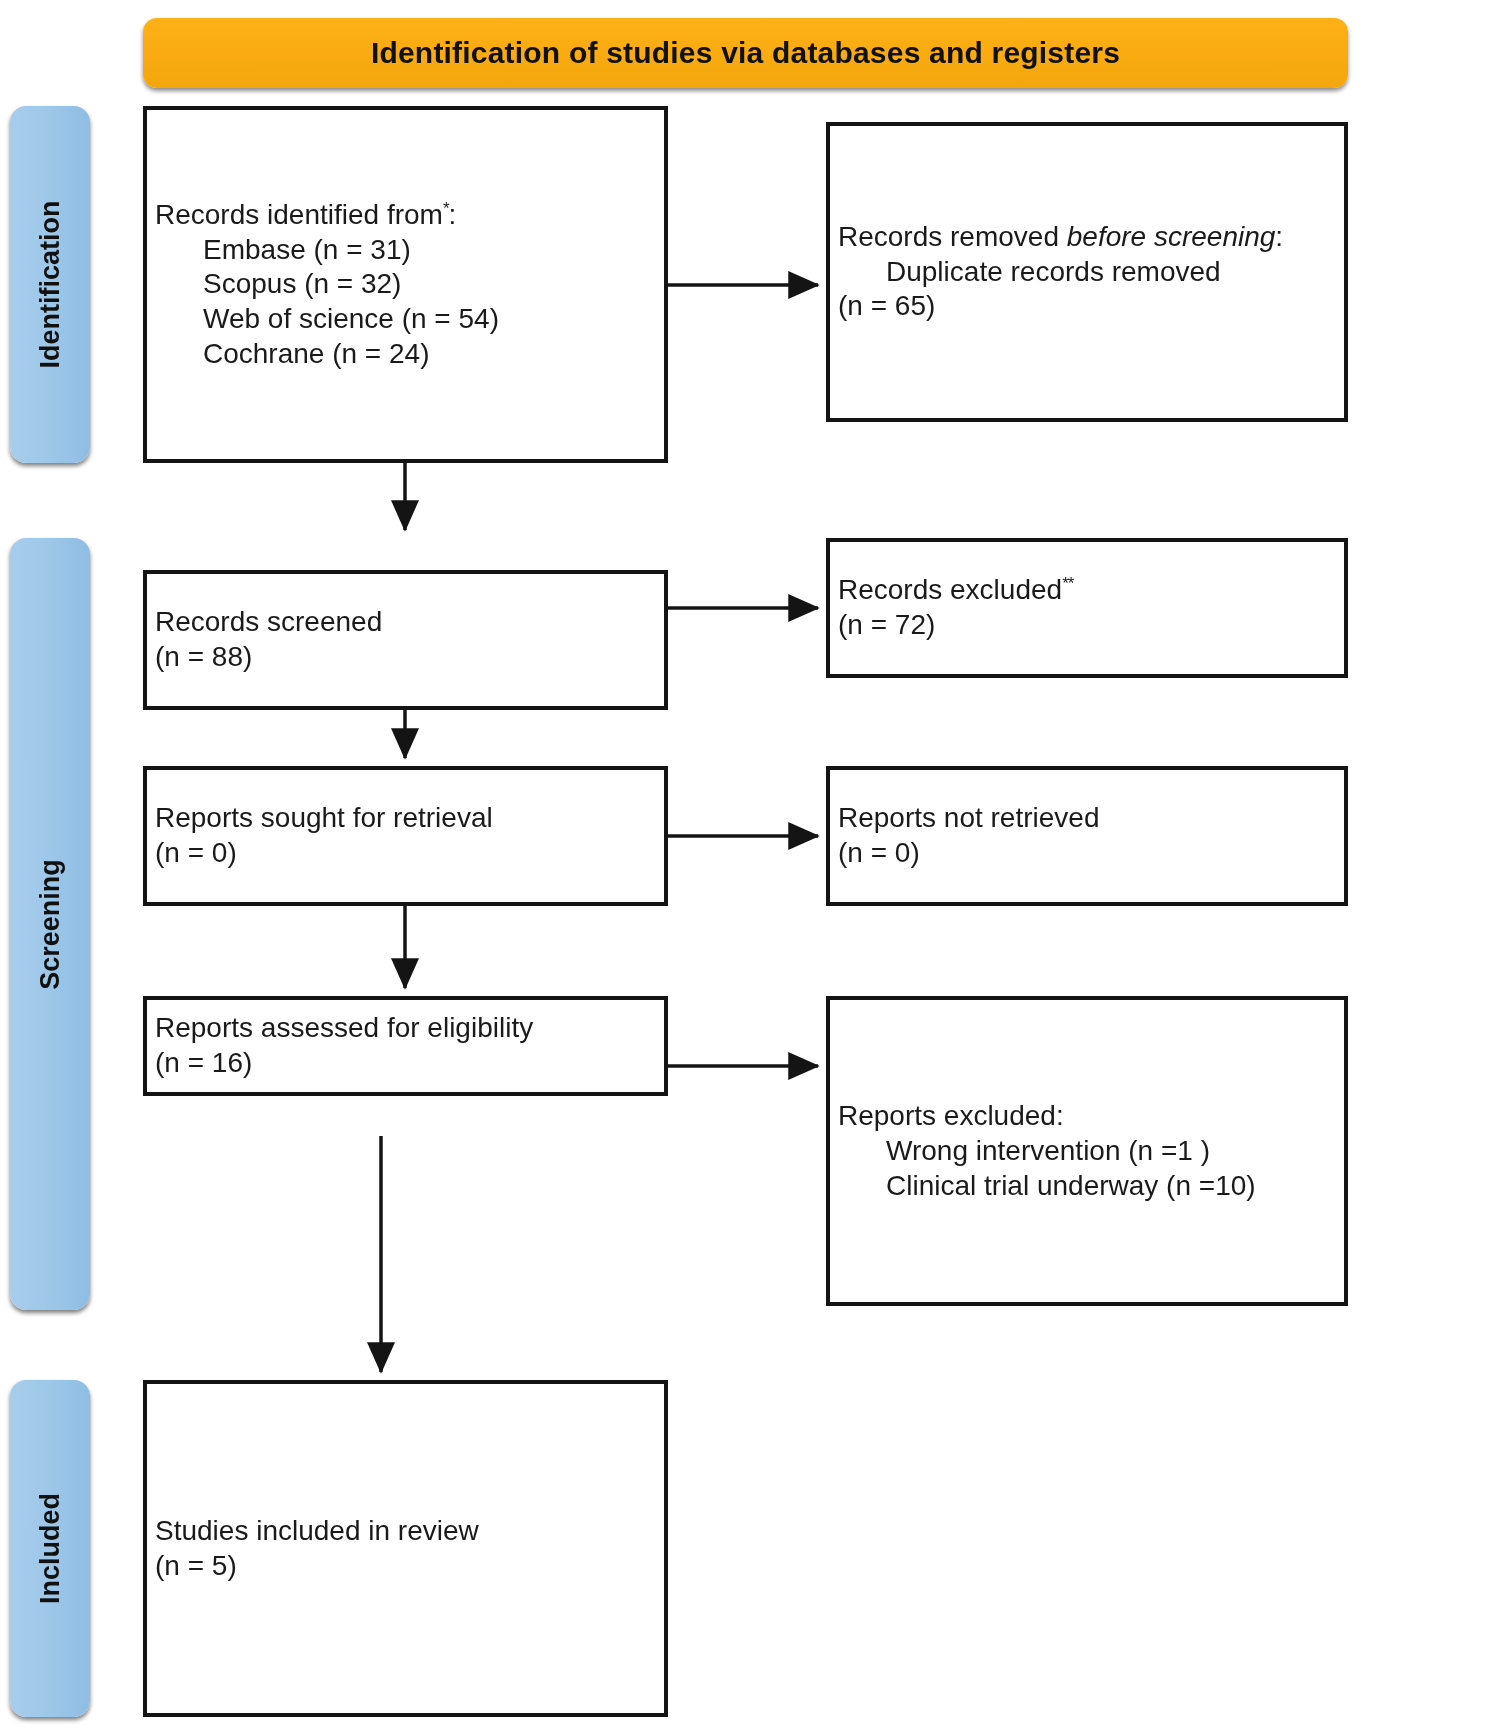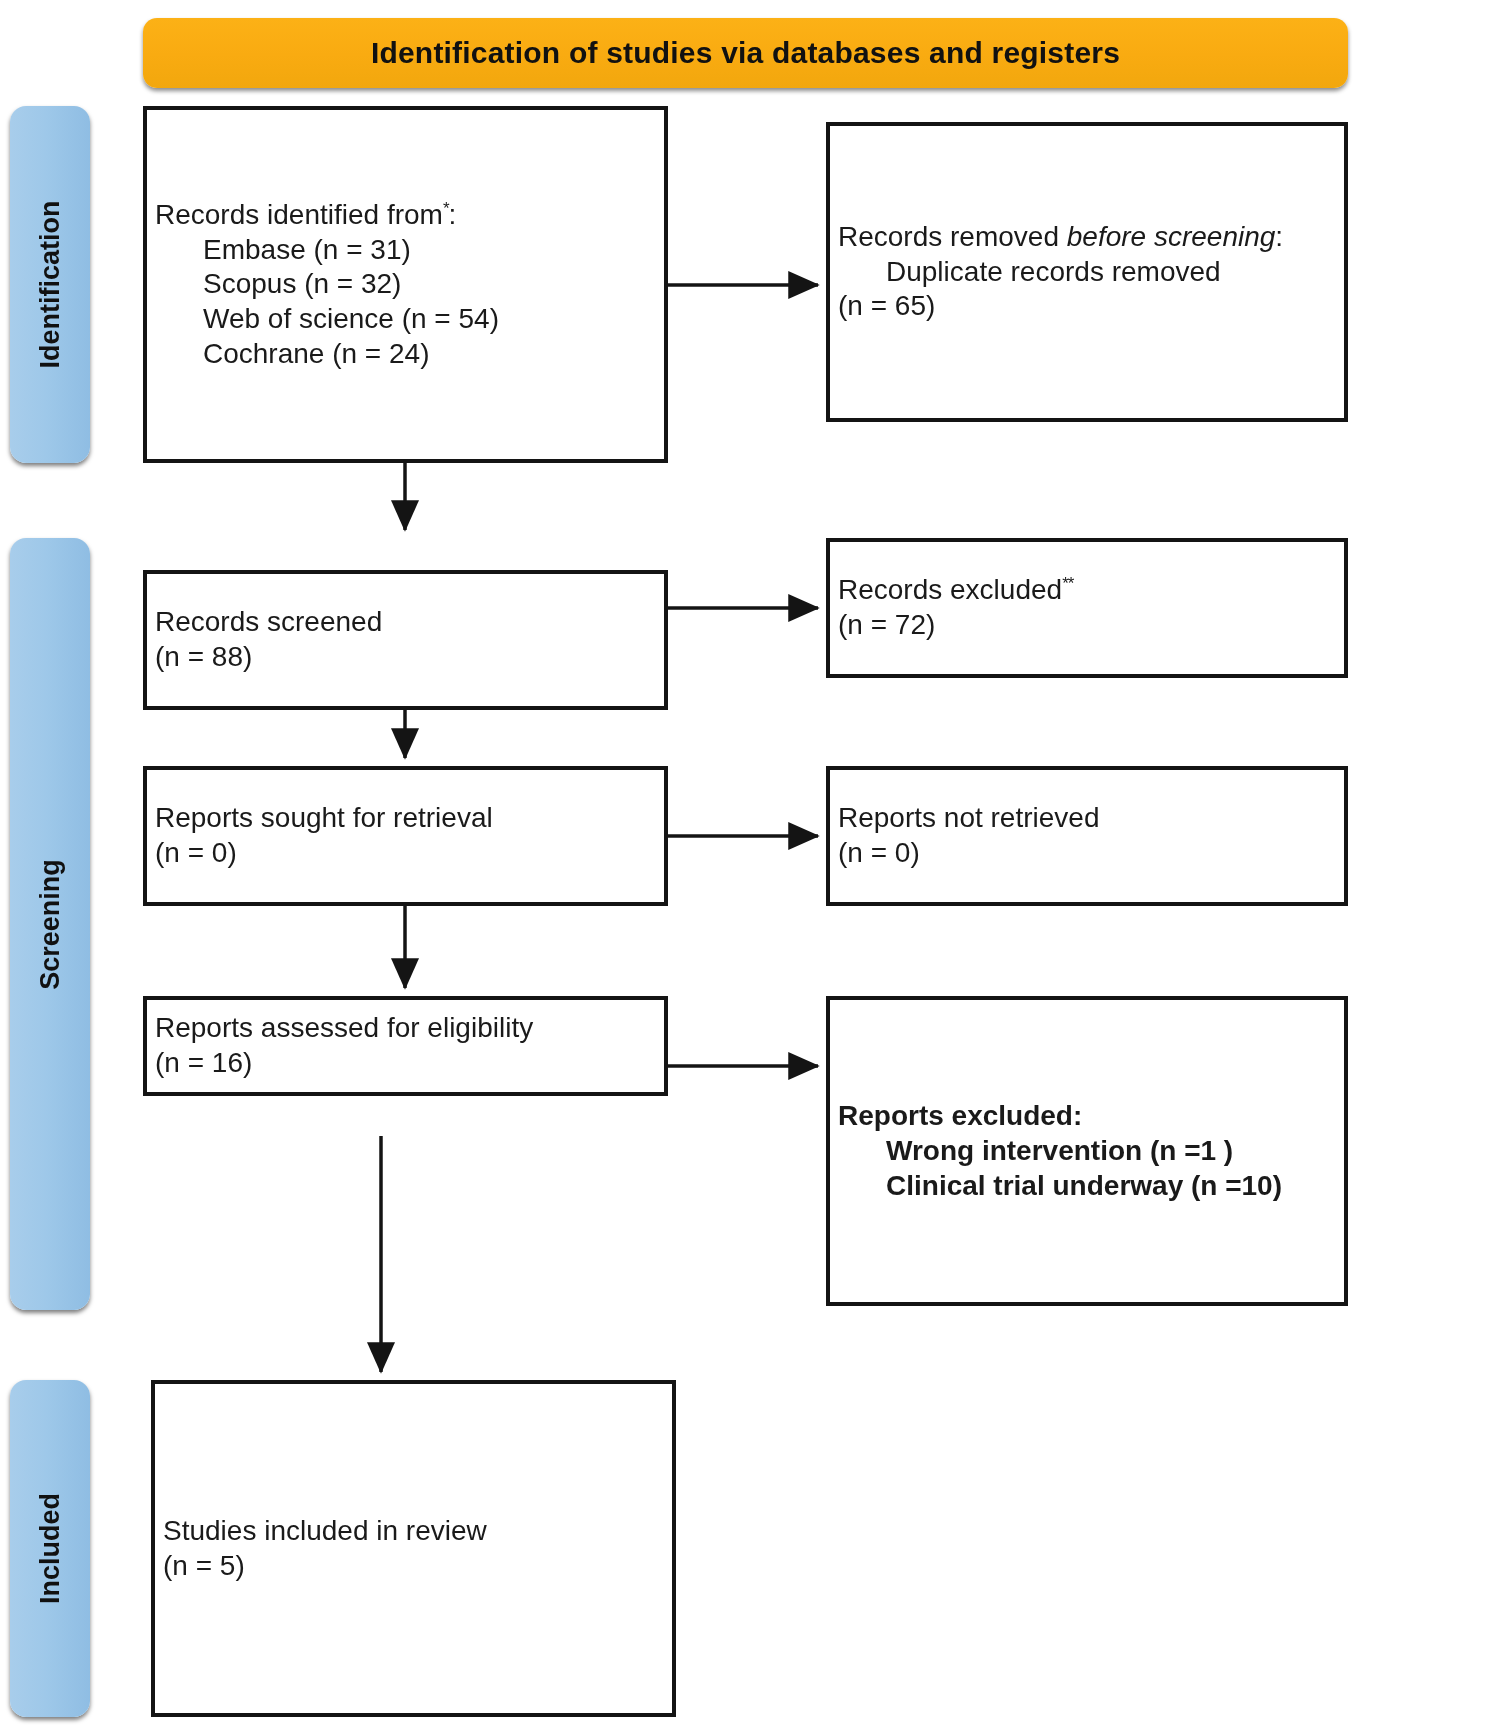--- a/index.html
+++ b/index.html
@@ -110,7 +110,7 @@
   
   #box-identified  .stack { margin-top: 0; }
   #box-removed     .stack { margin-top: 0; }
-  #box-reports-excluded .stack { margin-top: 1px; font-weight: bold; }
+  #box-reports-excluded .stack { margin-top: 1px; }
   #box-included    .stack { margin-top: 0; }
 
   

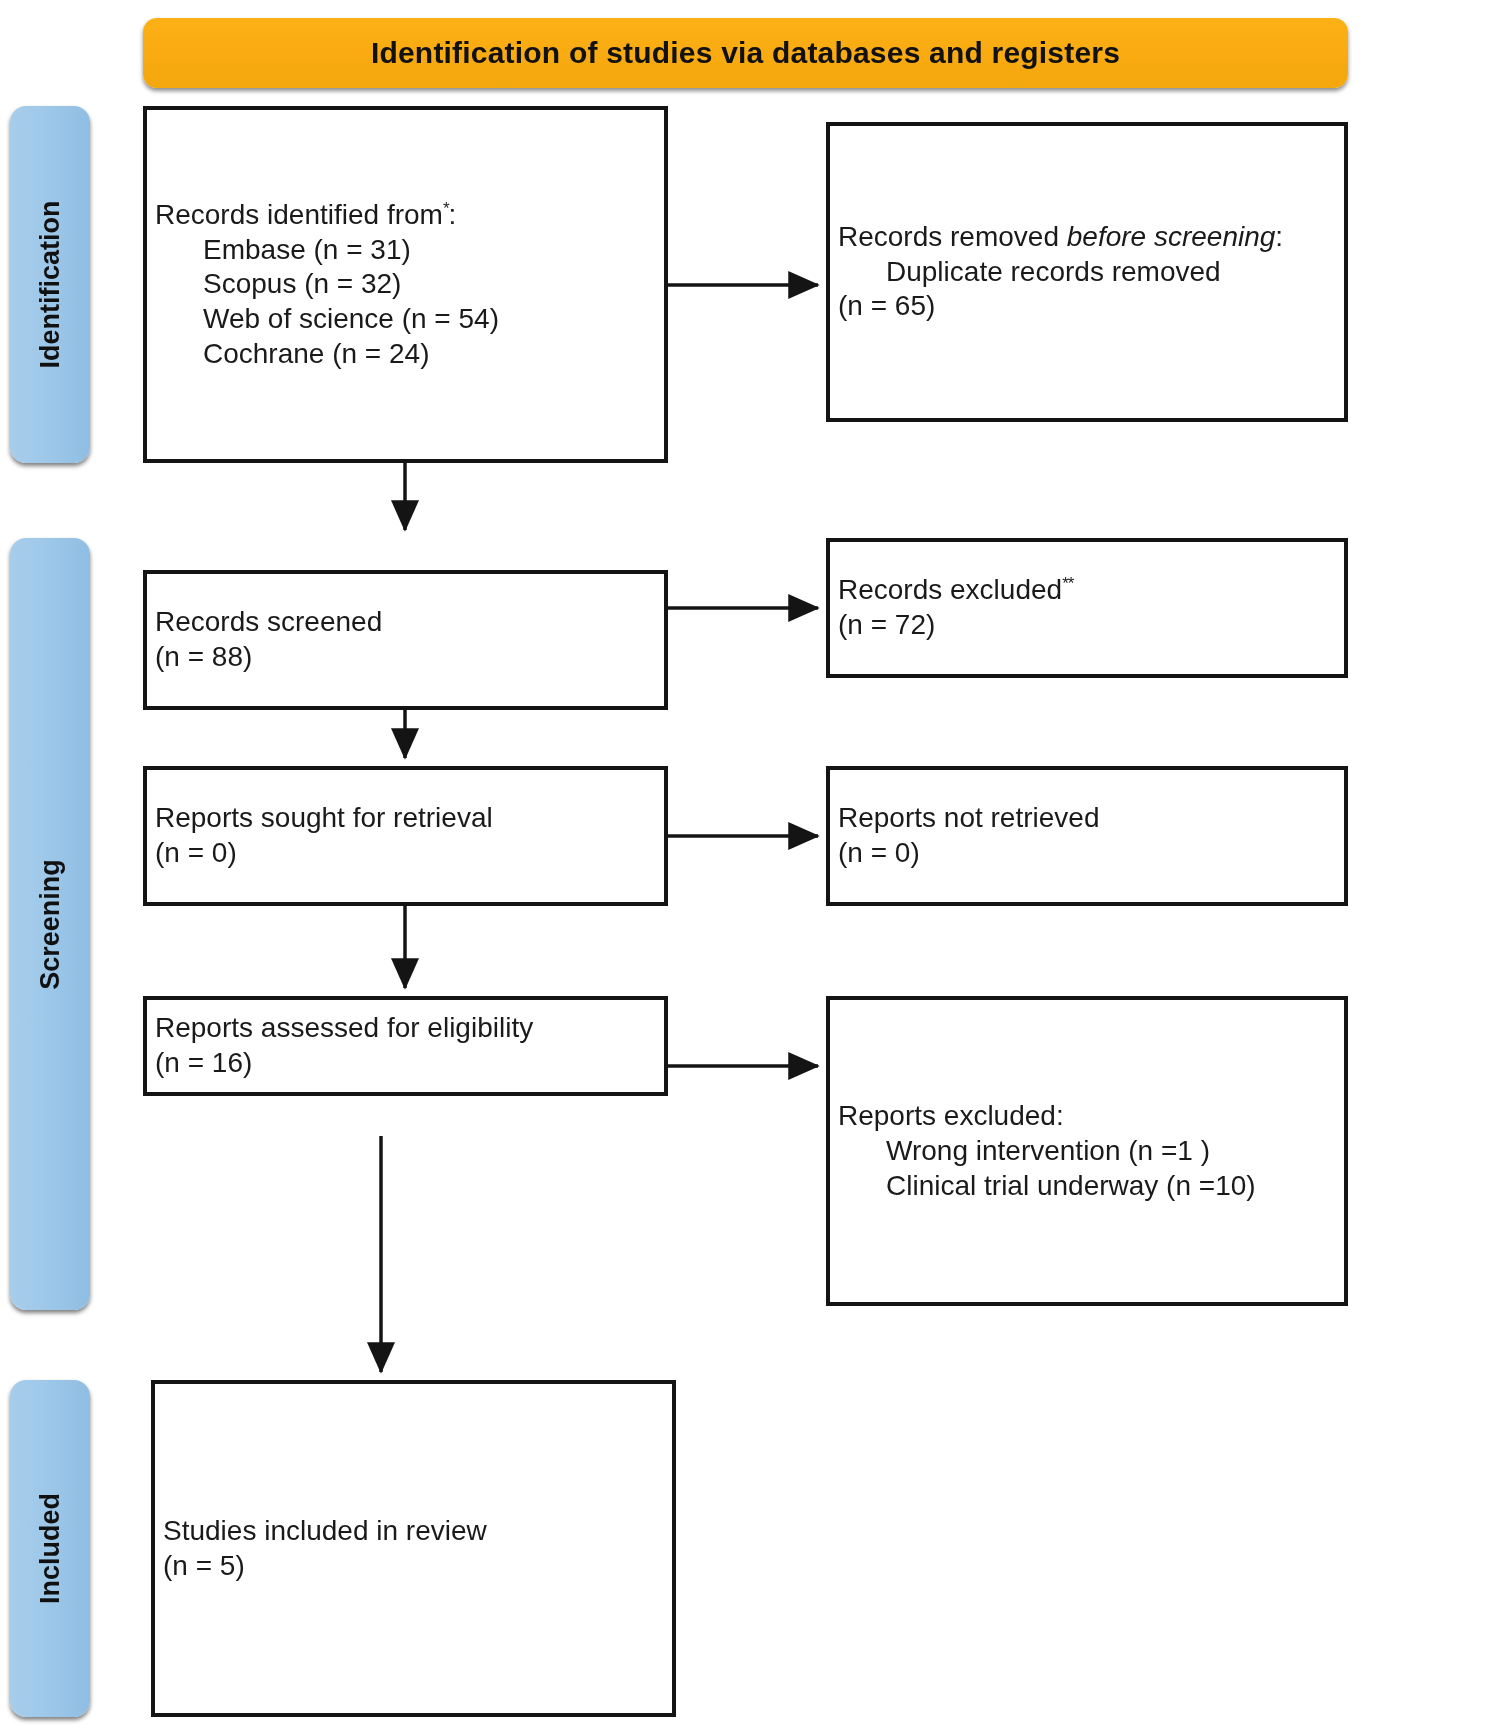--- a/index.html
+++ b/index.html
@@ -99,7 +99,7 @@
   #box-screened         { left: 143px; top: 570px;  width: 525px; height: 140px; }
   #box-sought           { left: 143px; top: 766px;  width: 525px; height: 140px; }
   #box-assessed         { left: 143px; top: 996px;  width: 525px; height: 100px; }
-  #box-included         { left: 151px; top: 1380px; width: 525px; height: 337px; }
+  #box-included         { left: 143px; top: 1380px; width: 525px; height: 337px; }
 
   
   #box-removed          { left: 826px; top: 106px;  width: 522px; height: 300px; margin-top: 16px; }

